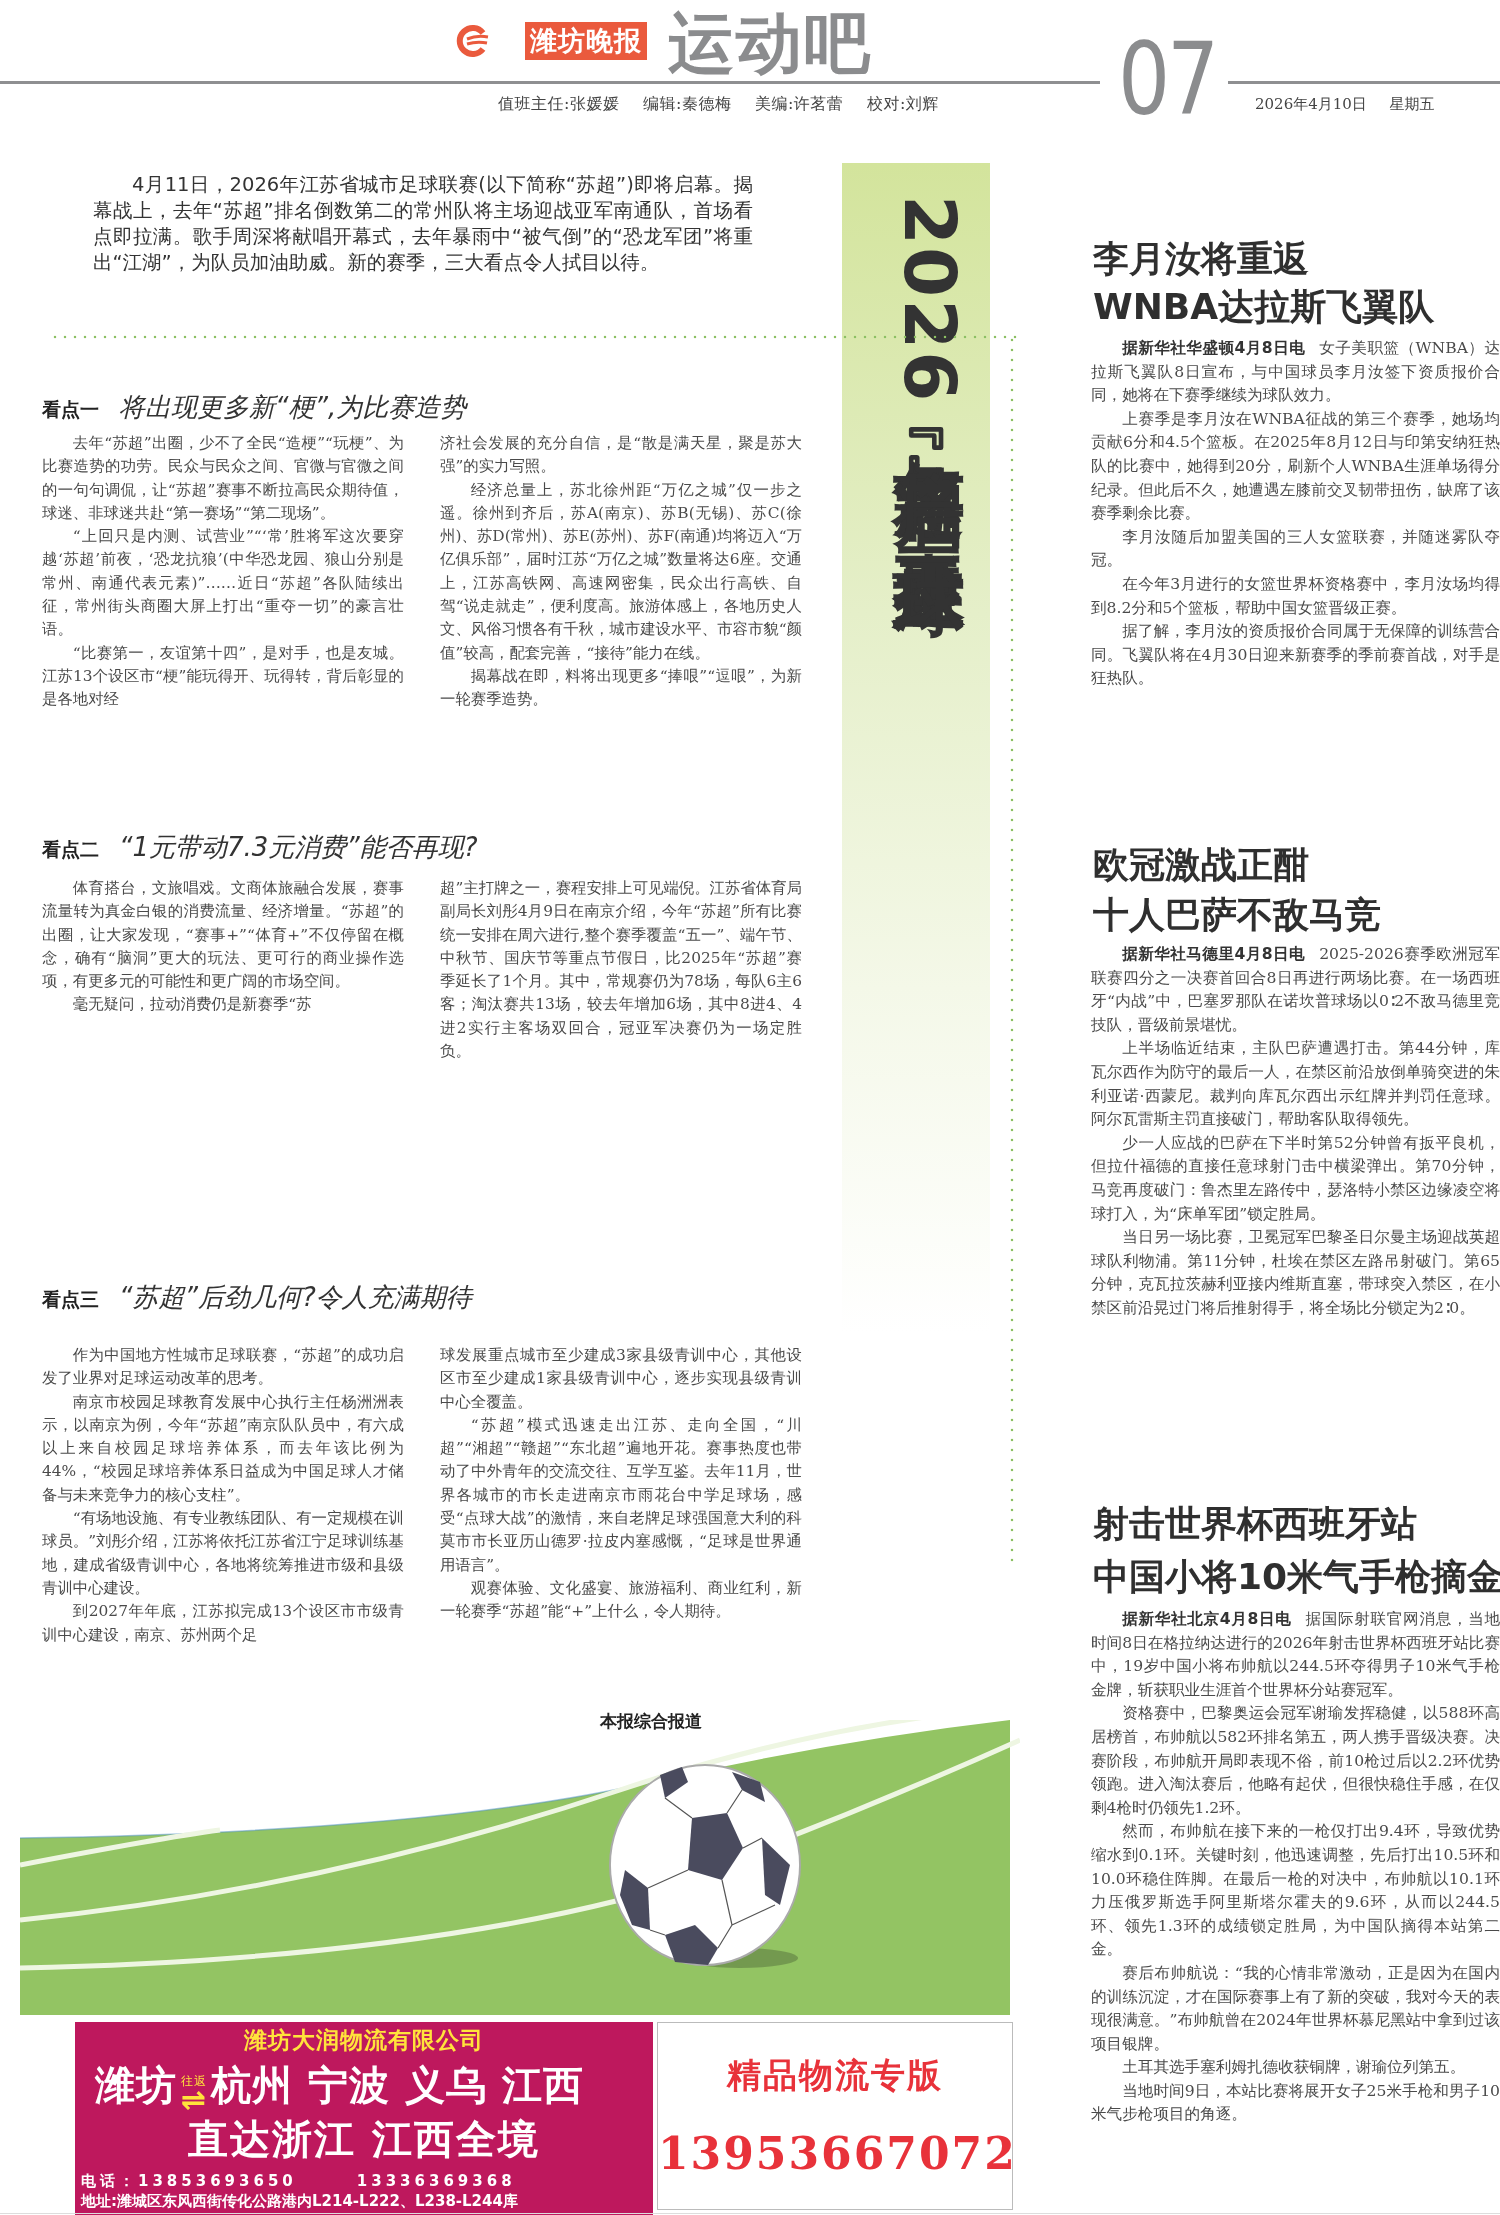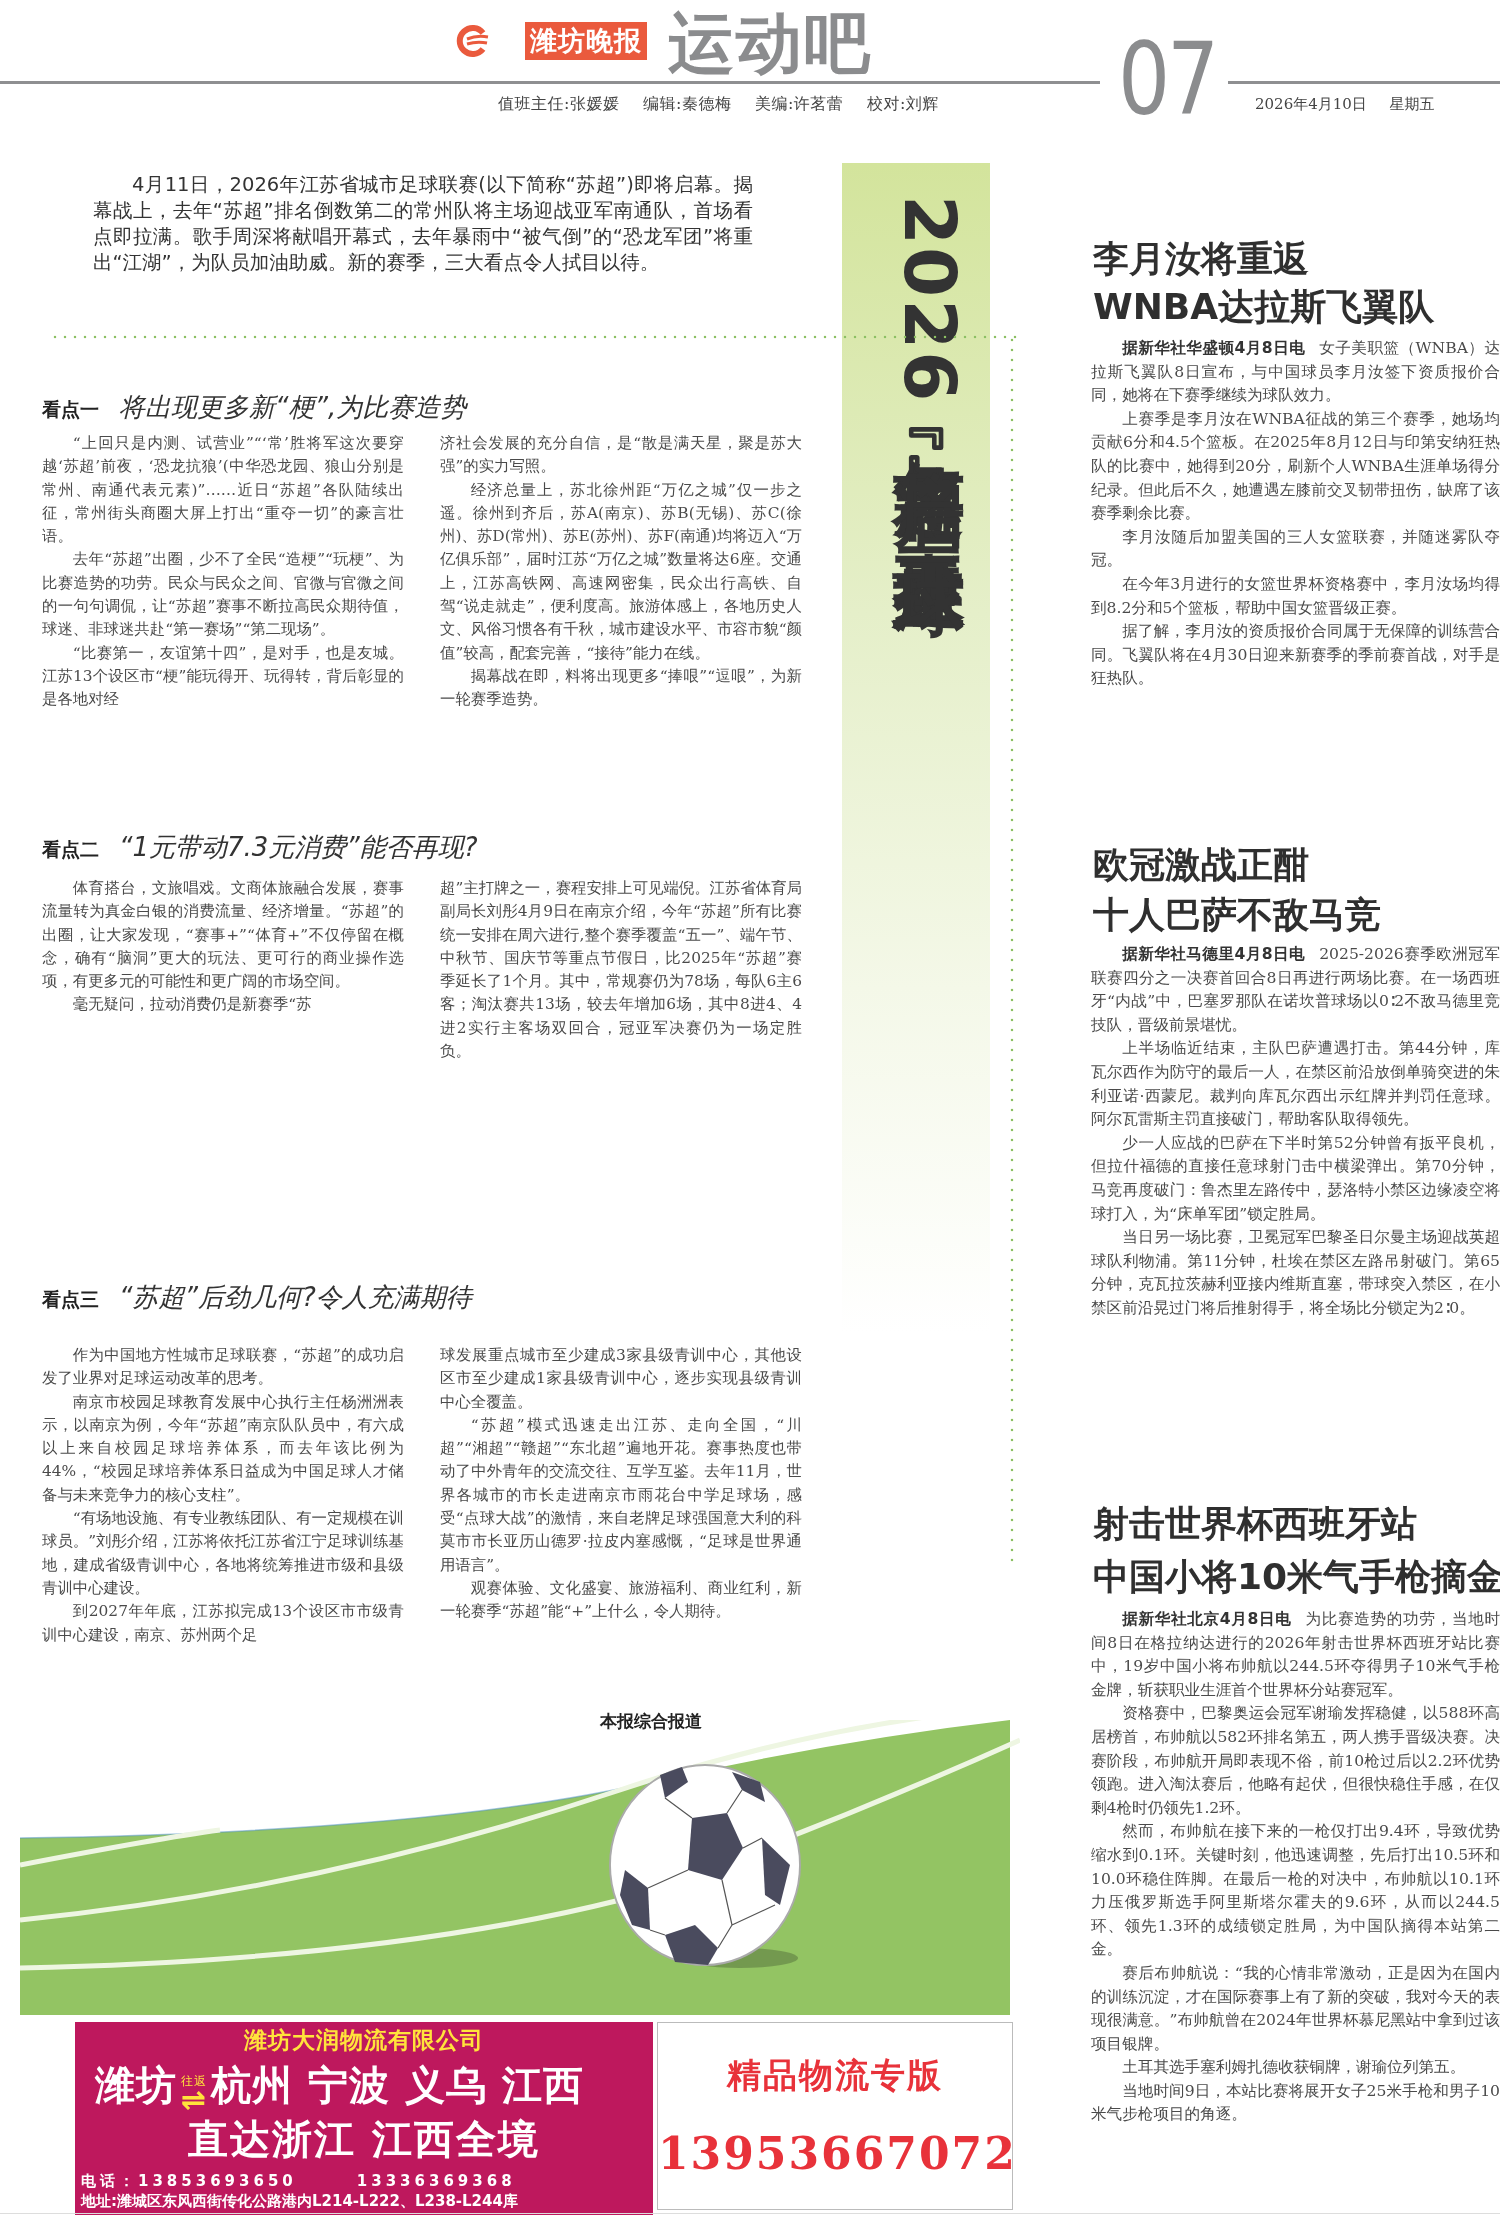--- a/index.html
+++ b/index.html
@@ -103,8 +103,8 @@
   <span class="kd-title">将出现更多新“梗”,为比赛造势</span>
 </div>
 <div class="col" style="left:42px; top:432px;">
+  <p>去年“苏超”出圈，少不了全民“造梗”“玩梗”、为比赛造势的功劳。民众与民众之间、官微与官微之间的一句句调侃，让“苏超”赛事不断拉高民众期待值，球迷、非球迷共赴“第一赛场”“第二现场”。</p>
   <p>“上回只是内测、试营业”“‘常’胜将军这次要穿越‘苏超’前夜，‘恐龙抗狼’(中华恐龙园、狼山分别是常州、南通代表元素)”……近日“苏超”各队陆续出征，常州街头商圈大屏上打出“重夺一切”的豪言壮语。</p>
-  <p>去年“苏超”出圈，少不了全民“造梗”“玩梗”、为比赛造势的功劳。民众与民众之间、官微与官微之间的一句句调侃，让“苏超”赛事不断拉高民众期待值，球迷、非球迷共赴“第一赛场”“第二现场”。</p>
   <p>“比赛第一，友谊第十四”，是对手，也是友城。江苏13个设区市“梗”能玩得开、玩得转，背后彰显的是各地对经</p>
 </div>
 <div class="col" style="left:440px; top:432px;">

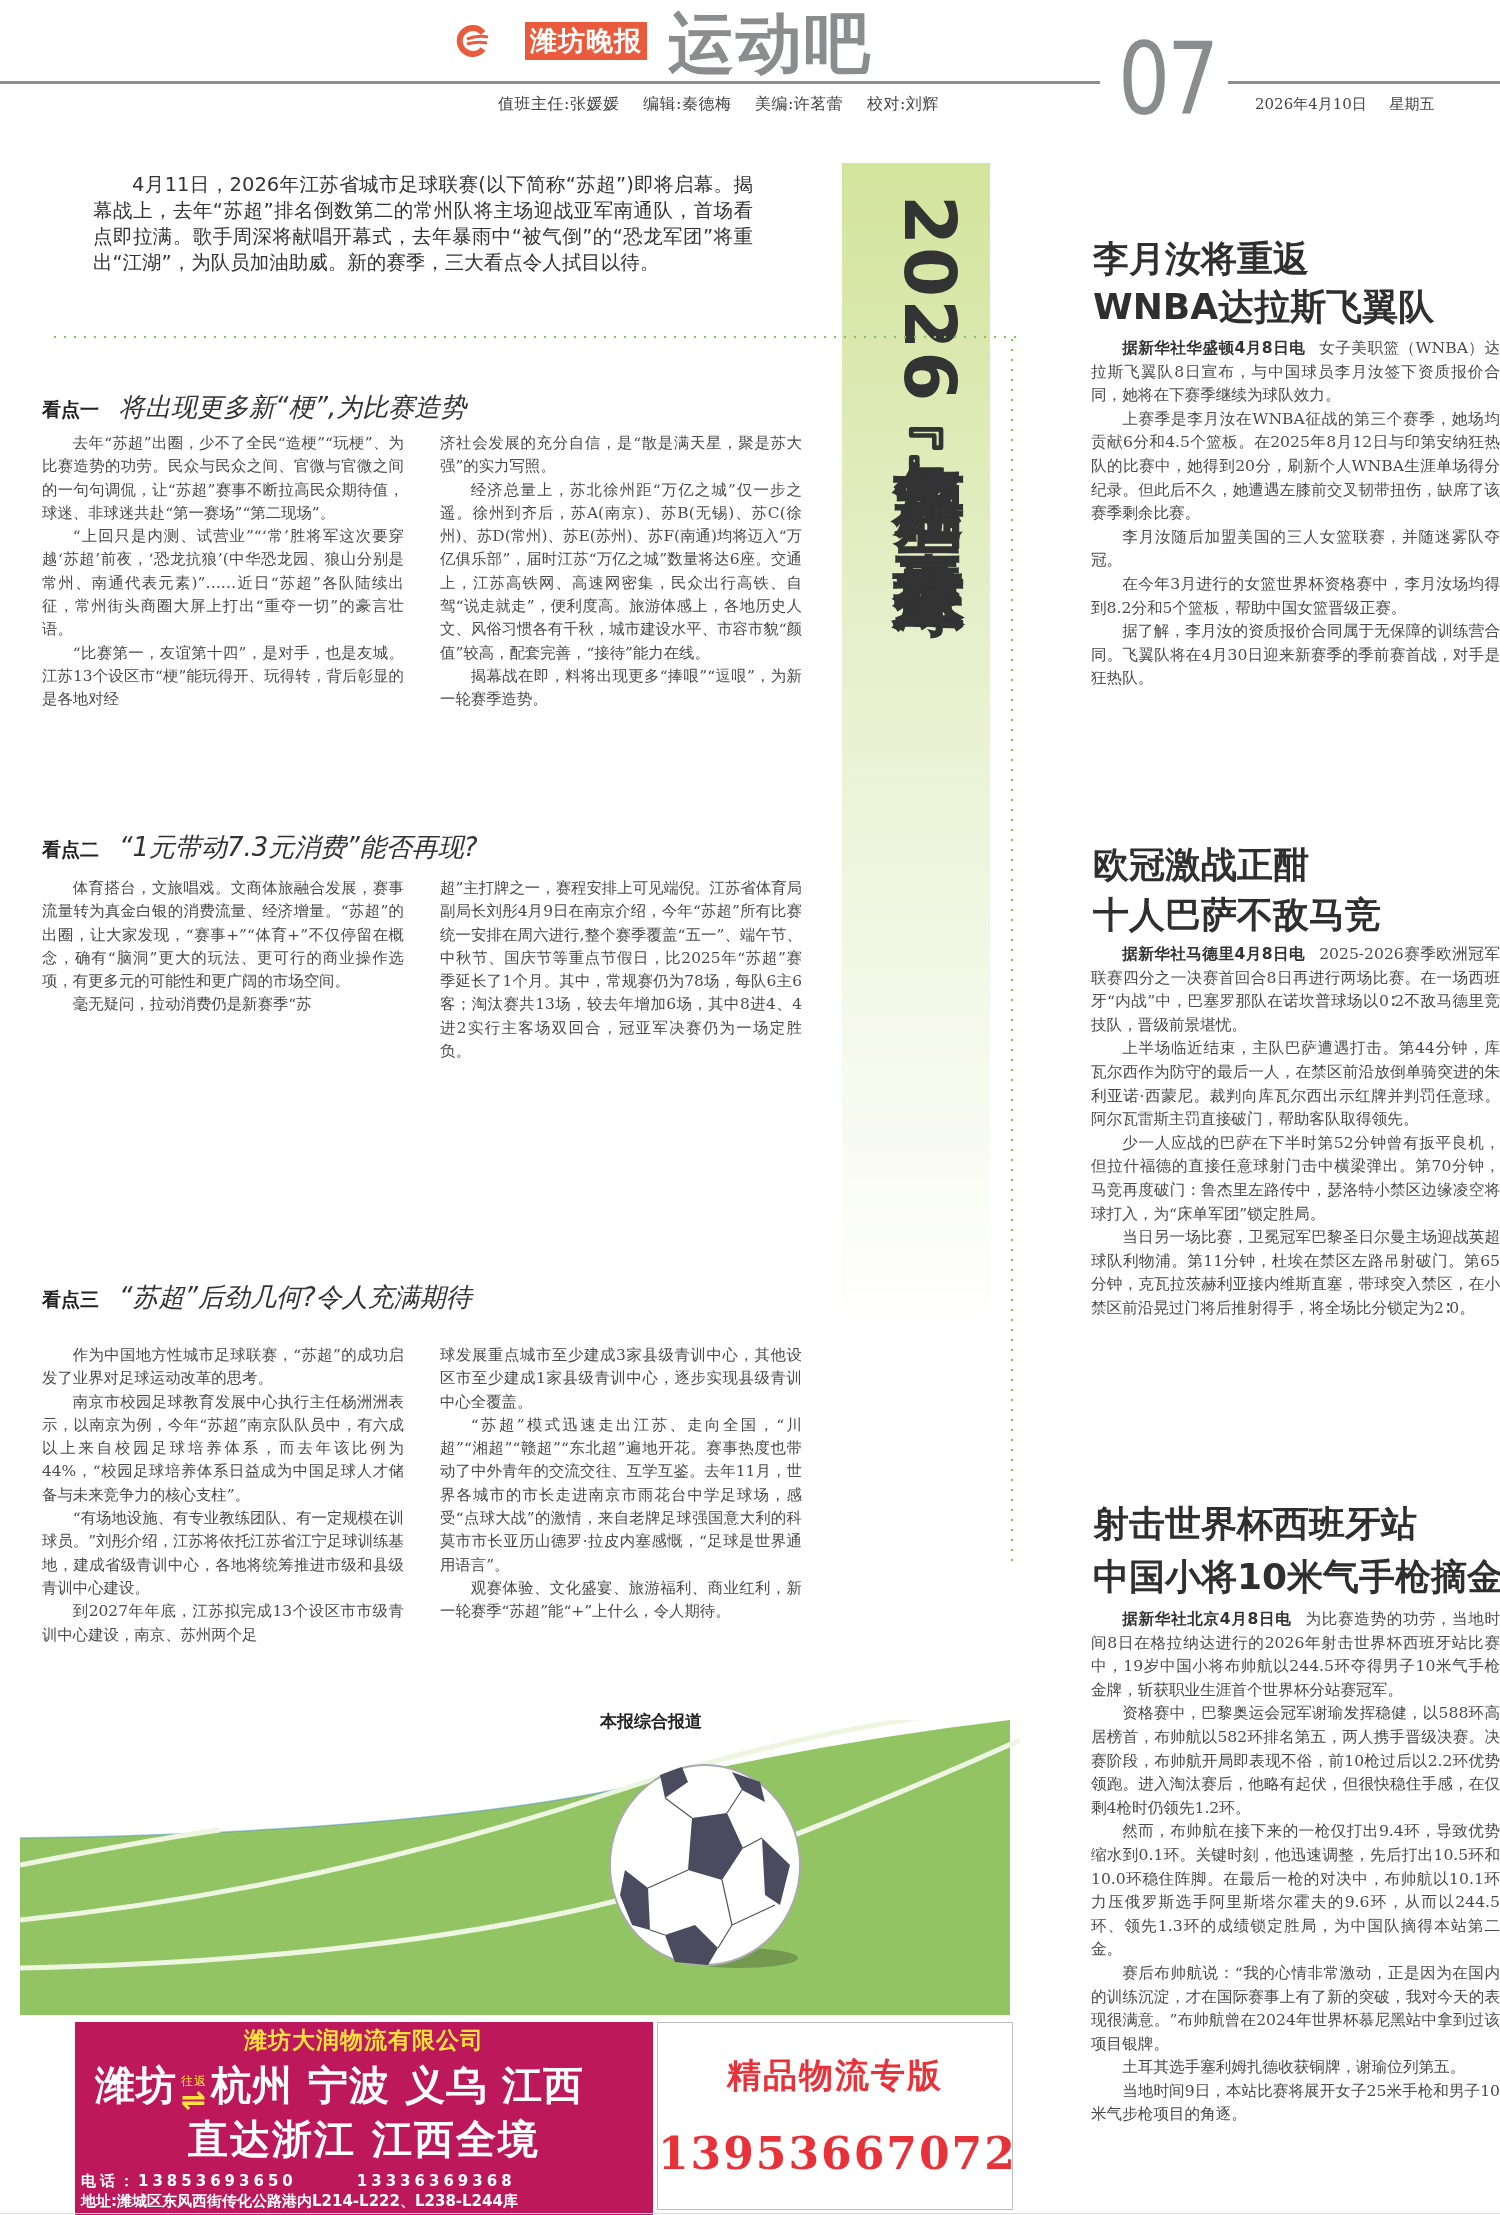--- a/index.html
+++ b/index.html
@@ -183,7 +183,7 @@
 <h2 class="r-head" style="top:1497px;">射击世界杯西班牙站</h2>
 <h2 class="r-head" style="top:1550px;">中国小将10米气手枪摘金</h2>
 <div class="r-col" style="top:1608px;">
-  <p><span class="dl">据新华社北京4月8日电</span><span>为比赛造势的功劳，当地时间8日在格拉纳达进行的2026年射击世界杯西班牙站比赛中，19岁中国小将布帅航以244.5环夺得男子10米气手枪金牌，斩获职业生涯首个世界杯分站赛冠军。</span></p>
+  <p><span class="dl">据新华社北京4月8日电</span><span>据国际射联官网消息，当地时间8日在格拉纳达进行的2026年射击世界杯西班牙站比赛中，19岁中国小将布帅航以244.5环夺得男子10米气手枪金牌，斩获职业生涯首个世界杯分站赛冠军。</span></p>
   <p>资格赛中，巴黎奥运会冠军谢瑜发挥稳健，以588环高居榜首，布帅航以582环排名第五，两人携手晋级决赛。决赛阶段，布帅航开局即表现不俗，前10枪过后以2.2环优势领跑。进入淘汰赛后，他略有起伏，但很快稳住手感，在仅剩4枪时仍领先1.2环。</p>
   <p>然而，布帅航在接下来的一枪仅打出9.4环，导致优势缩水到0.1环。关键时刻，他迅速调整，先后打出10.5环和10.0环稳住阵脚。在最后一枪的对决中，布帅航以10.1环力压俄罗斯选手阿里斯塔尔霍夫的9.6环，从而以244.5环、领先1.3环的成绩锁定胜局，为中国队摘得本站第二金。</p>
   <p>赛后布帅航说：“我的心情非常激动，正是因为在国内的训练沉淀，才在国际赛事上有了新的突破，我对今天的表现很满意。”布帅航曾在2024年世界杯慕尼黑站中拿到过该项目银牌。</p>

